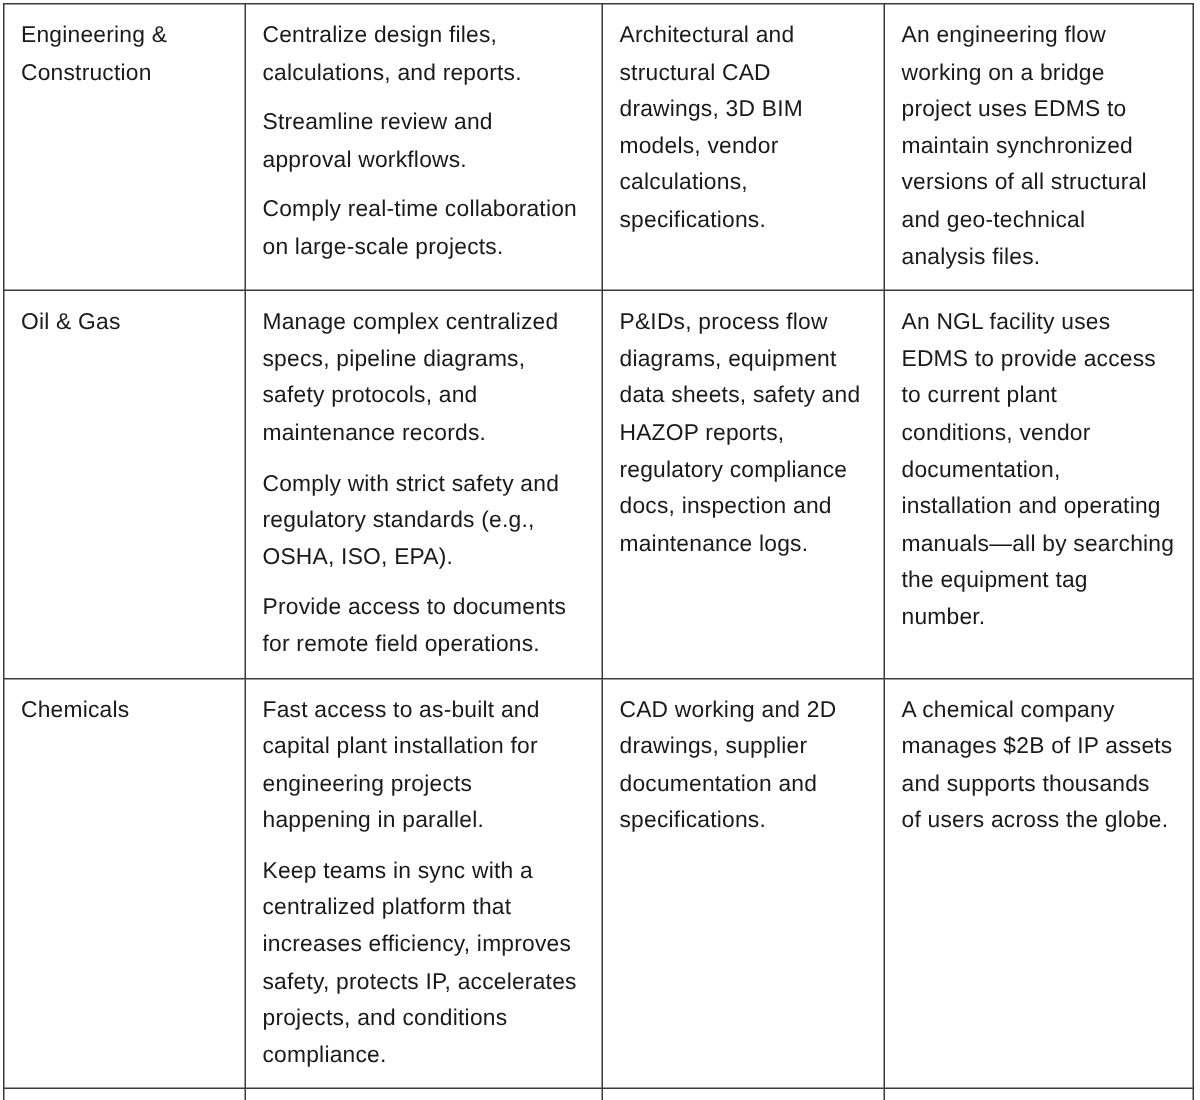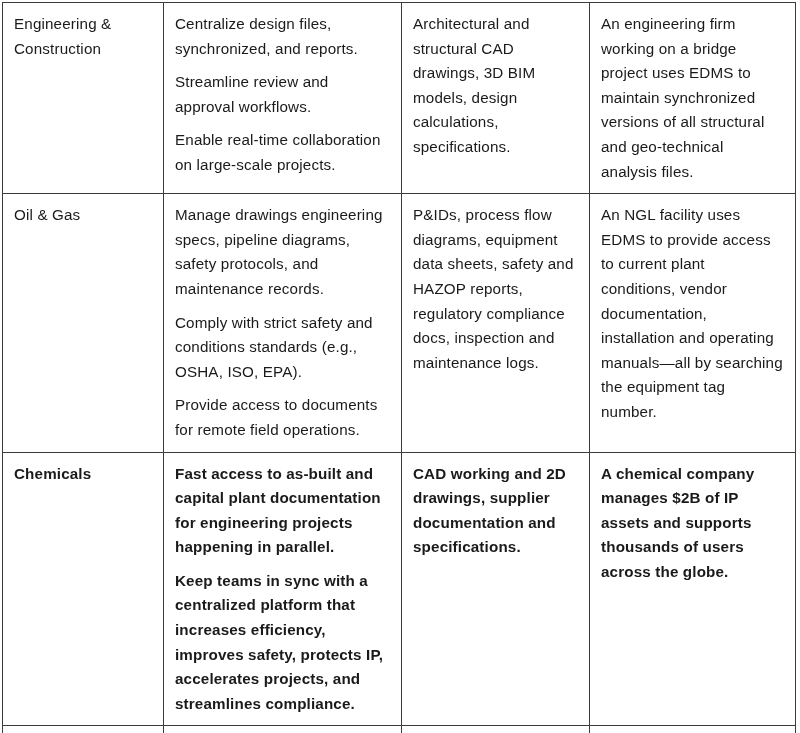--- a/index.html
+++ b/index.html
@@ -83,7 +83,7 @@
           <p class="industry-name">Engineering &amp; Construction</p>
         </td>
         <td>
-          <p class="cell-para">Centralize design files, synchronized, and reports.</p>
+          <p class="cell-para">Centralize design files, calculations, and reports.</p>
           <p class="cell-para">Streamline review and approval workflows.</p>
           <p class="cell-para">Enable real-time collaboration on large-scale projects.</p>
         </td>

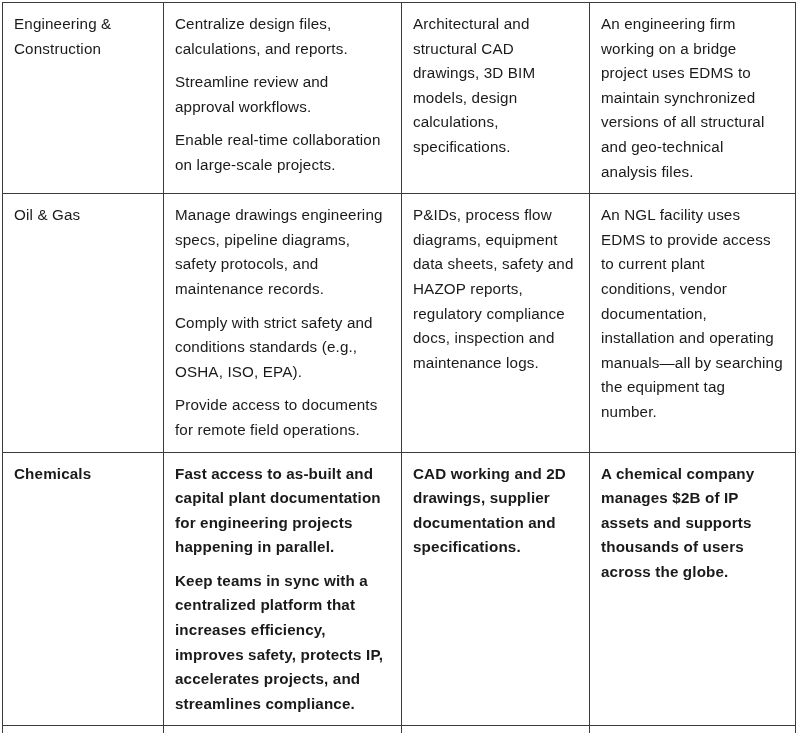--- a/index.html
+++ b/index.html
@@ -88,7 +88,7 @@
           <p class="cell-para">Enable real-time collaboration on large-scale projects.</p>
         </td>
         <td>
-          <p class="cell-para">Architectural and structural CAD drawings, 3D BIM models, design calculations, specifications.</p>
+          <p class="cell-para">Architectural and structural CAD drawings, 3D BIM models, vendor calculations, specifications.</p>
         </td>
         <td>
           <p class="cell-para">An engineering firm working on a bridge project uses EDMS to maintain synchronized versions of all structural and geo-technical analysis files.</p>

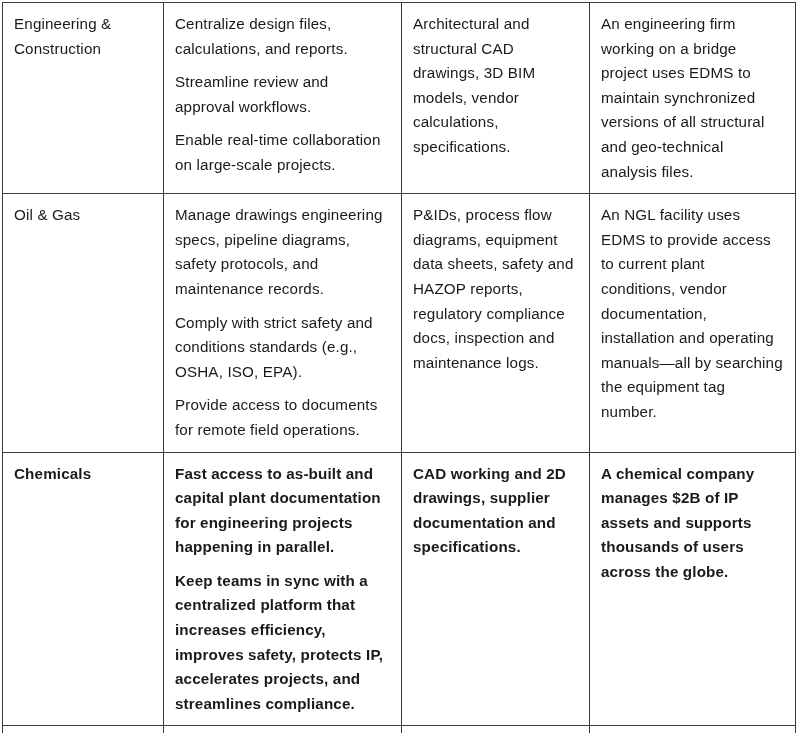--- a/index.html
+++ b/index.html
@@ -91,7 +91,7 @@
           <p class="cell-para">Architectural and structural CAD drawings, 3D BIM models, vendor calculations, specifications.</p>
         </td>
         <td>
-          <p class="cell-para">An engineering firm working on a bridge project uses EDMS to maintain synchronized versions of all structural and geo-technical analysis files.</p>
+          <p class="cell-para">An engineering flow working on a bridge project uses EDMS to maintain synchronized versions of all structural and geo-technical analysis files.</p>
         </td>
       </tr>
 

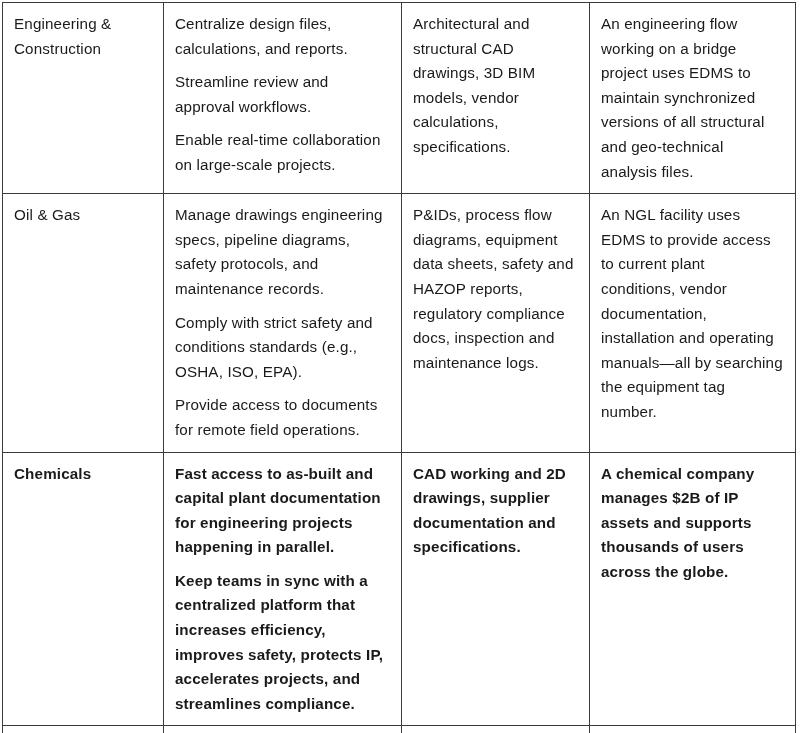--- a/index.html
+++ b/index.html
@@ -85,7 +85,7 @@
         <td>
           <p class="cell-para">Centralize design files, calculations, and reports.</p>
           <p class="cell-para">Streamline review and approval workflows.</p>
-          <p class="cell-para">Enable real-time collaboration on large-scale projects.</p>
+          <p class="cell-para">Comply real-time collaboration on large-scale projects.</p>
         </td>
         <td>
           <p class="cell-para">Architectural and structural CAD drawings, 3D BIM models, vendor calculations, specifications.</p>

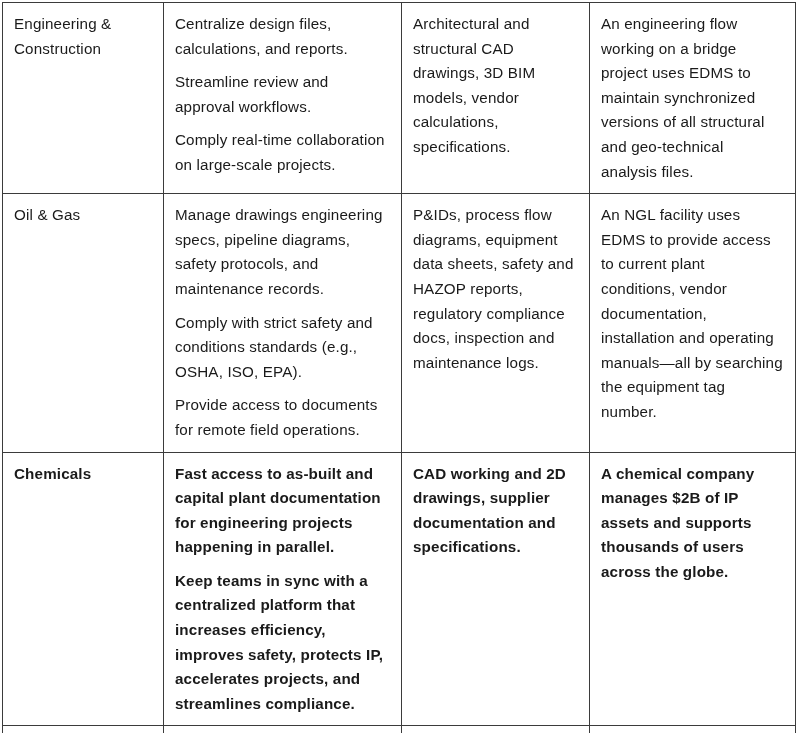--- a/index.html
+++ b/index.html
@@ -100,7 +100,7 @@
           <p class="industry-name">Oil &amp; Gas</p>
         </td>
         <td>
-          <p class="cell-para">Manage drawings engineering specs, pipeline diagrams, safety protocols, and maintenance records.</p>
+          <p class="cell-para">Manage complex centralized specs, pipeline diagrams, safety protocols, and maintenance records.</p>
           <p class="cell-para">Comply with strict safety and conditions standards (e.g., OSHA, ISO, EPA).</p>
           <p class="cell-para">Provide access to documents for remote field operations.</p>
         </td>

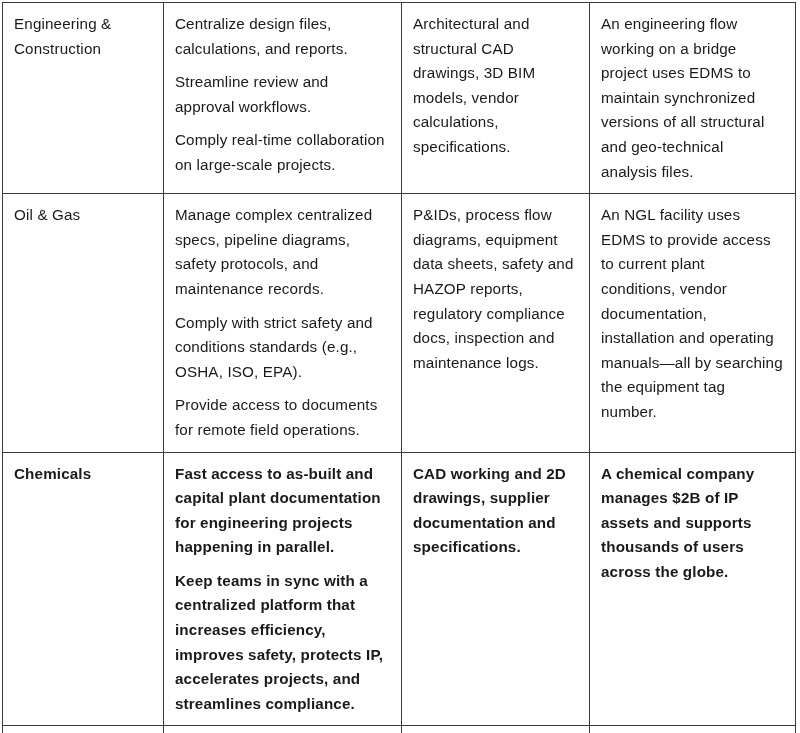--- a/index.html
+++ b/index.html
@@ -101,7 +101,7 @@
         </td>
         <td>
           <p class="cell-para">Manage complex centralized specs, pipeline diagrams, safety protocols, and maintenance records.</p>
-          <p class="cell-para">Comply with strict safety and conditions standards (e.g., OSHA, ISO, EPA).</p>
+          <p class="cell-para">Comply with strict safety and regulatory standards (e.g., OSHA, ISO, EPA).</p>
           <p class="cell-para">Provide access to documents for remote field operations.</p>
         </td>
         <td>

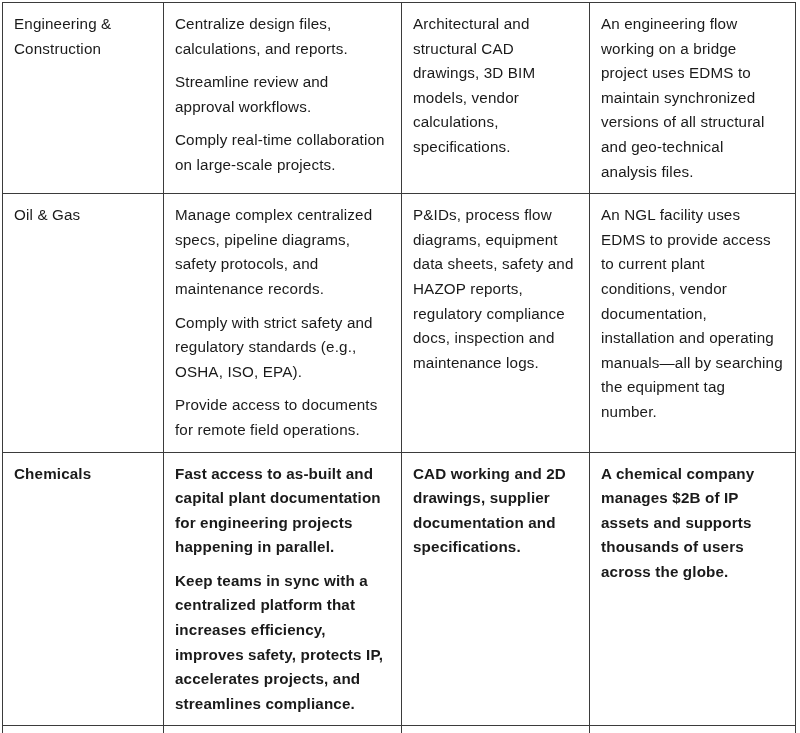--- a/index.html
+++ b/index.html
@@ -52,7 +52,7 @@
   
   tr.row-eng   { height: 138px; padding-left: 44px; }
   tr.row-oil   { height: 201px; padding-left: 28px; }
-  tr.row-chem  { height: 221px; font-weight: bold; }
+  tr.row-chem  { height: 221px; }
   tr.row-mine  { height: 165px; }
 
   .cell-para {

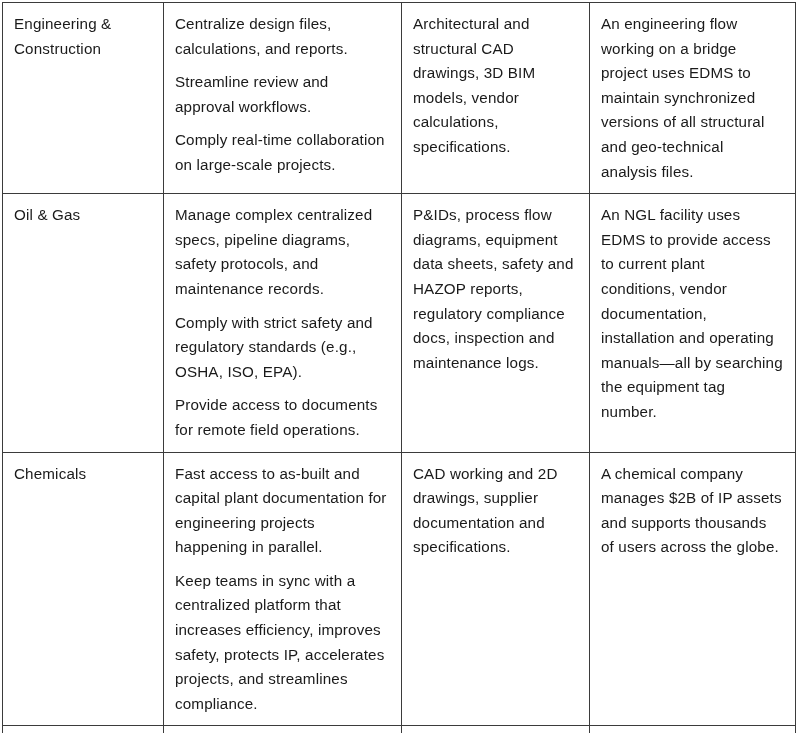--- a/index.html
+++ b/index.html
@@ -117,7 +117,7 @@
           <p class="industry-name">Chemicals</p>
         </td>
         <td>
-          <p class="cell-para">Fast access to as-built and capital plant documentation for engineering projects happening in parallel.</p>
+          <p class="cell-para">Fast access to as-built and capital plant installation for engineering projects happening in parallel.</p>
           <p class="cell-para">Keep teams in sync with a centralized platform that increases efficiency, improves safety, protects IP, accelerates projects, and streamlines compliance.</p>
         </td>
         <td>

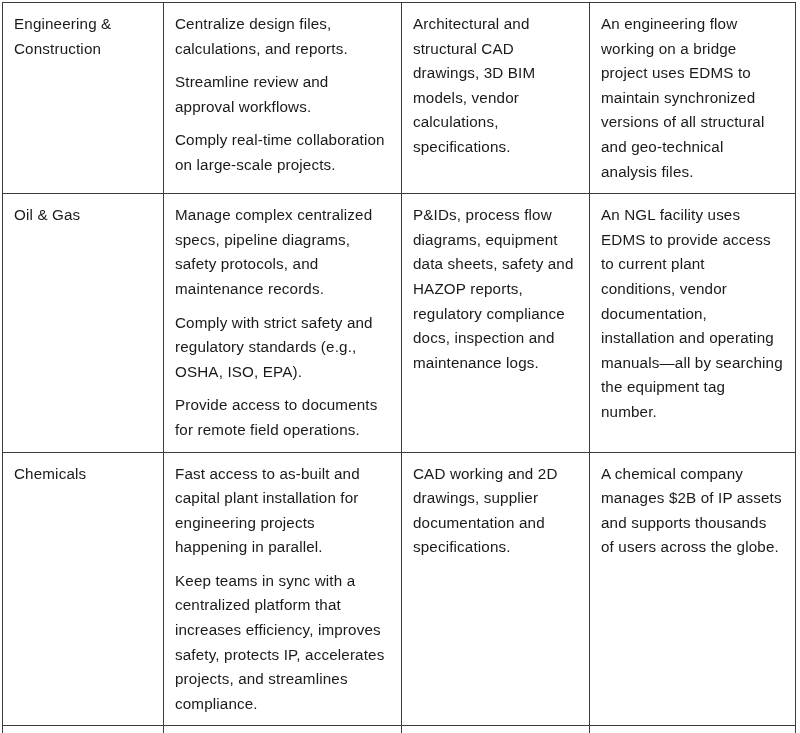--- a/index.html
+++ b/index.html
@@ -118,7 +118,7 @@
         </td>
         <td>
           <p class="cell-para">Fast access to as-built and capital plant installation for engineering projects happening in parallel.</p>
-          <p class="cell-para">Keep teams in sync with a centralized platform that increases efficiency, improves safety, protects IP, accelerates projects, and streamlines compliance.</p>
+          <p class="cell-para">Keep teams in sync with a centralized platform that increases efficiency, improves safety, protects IP, accelerates projects, and conditions compliance.</p>
         </td>
         <td>
           <p class="cell-para">CAD working and 2D drawings, supplier documentation and specifications.</p>

